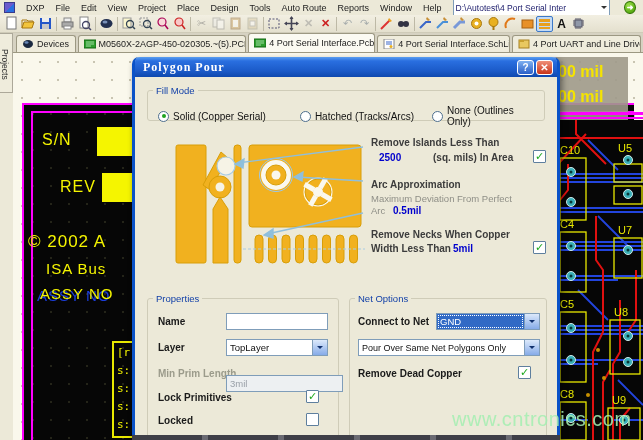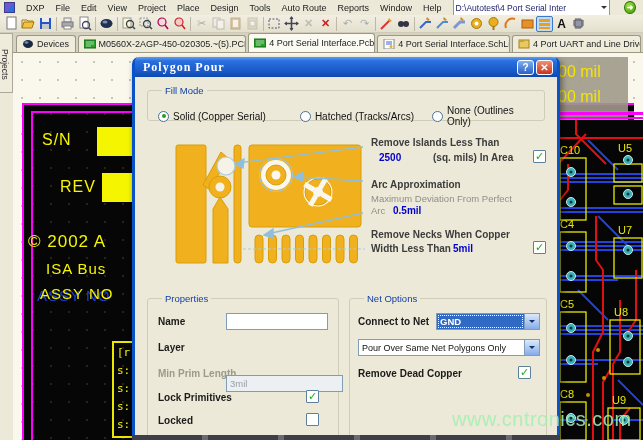--- a/index.html
+++ b/index.html
@@ -53,7 +53,7 @@
     color:#F5F500; font-size:11px; line-height:18px; padding:1px 0 0 3px; font-family:"DejaVu Sans Mono",monospace; }
 
   #mil-tip { position:absolute; left:543px; top:4px; width:72px; height:70px; background:rgba(158,153,138,.9);
-    color:#F5E400; font-weight:normal; font-size:16px; line-height:25px; padding:2px 0 15px 2px; white-space:nowrap; overflow:hidden; }
+    color:#F5E400; font-weight:bold; font-size:16px; line-height:25px; padding:2px 0 15px 2px; white-space:nowrap; overflow:hidden; }
   #magenta-a { position:absolute; left:543px; top:59px; width:87px; height:3px; background:#FF00FF; }
   #magenta-b { position:absolute; left:543px; top:64px; width:87px; height:2px; background:#FF00FF; }
   #pcb-right { position:absolute; left:545px; top:67px; width:85px; height:320px; }

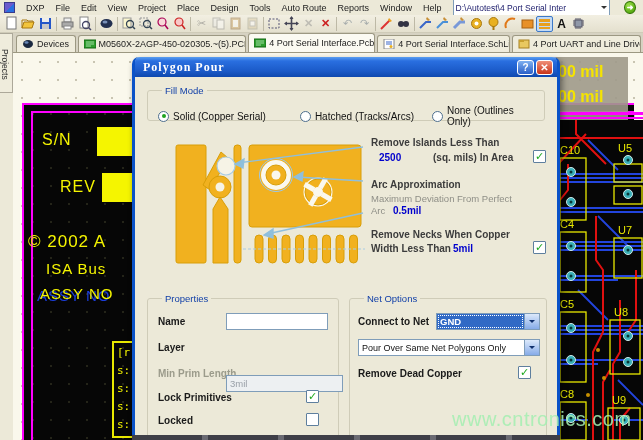--- a/index.html
+++ b/index.html
@@ -76,7 +76,7 @@
   #btn-close { background:linear-gradient(#F09078,#C8341A); }
   #dlg-body { position:absolute; left:0; top:20px; right:0; bottom:0; }
 
-  fieldset.grp { position:absolute; border:1px solid #CFCCB8; border-radius:3px;padding-left:9px; }
+  fieldset.grp { position:absolute; border:1px solid #CFCCB8; border-radius:3px; }
   fieldset.grp legend { font-size:9.5px; color:#1240A8; padding:0 3px; margin-left:5px; }
 
   #fs-fill { left:12px; top:8px; width:398px; height:36px; }

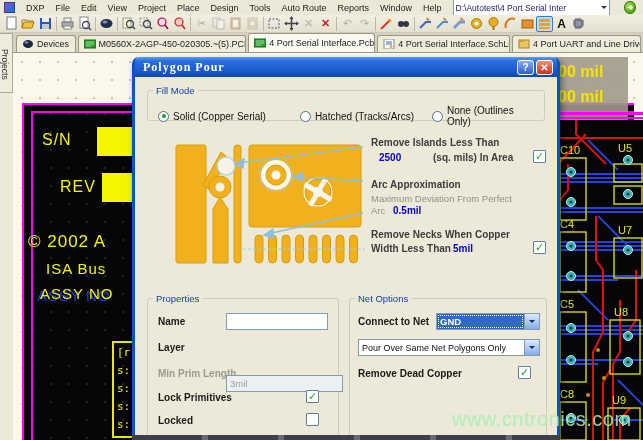--- a/index.html
+++ b/index.html
@@ -104,7 +104,7 @@
   .txtin.dis { background:#EDF0F2; color:#9aa0a8; }
   .combo { position:absolute; height:17px; background:#fff; border:1px solid #7F9DB9; display:flex; }
   .combo .val { flex:1; font-size:9.5px; color:#111; display:flex; align-items:center; padding:0 3px; white-space:nowrap; overflow:hidden; }
-  .combo .val.selblue { background:#316AC5; color:#fff; outline:1px dotted #fff; outline-offset:-2px; font-weight:bold; }
+  .combo .val.selblue { background:#316AC5; color:#fff; outline:1px dotted #fff; outline-offset:-2px; font-weight:normal; }
   .combo .btn { width:15px; background:linear-gradient(#DCE9FB,#86ABE8); border-left:1px solid #7F9DB9;
     display:flex; align-items:center; justify-content:center; }
   .combo .btn::after { content:""; width:0; height:0; border:3.5px solid transparent; border-top-color:#10306E; margin-top:3px; }

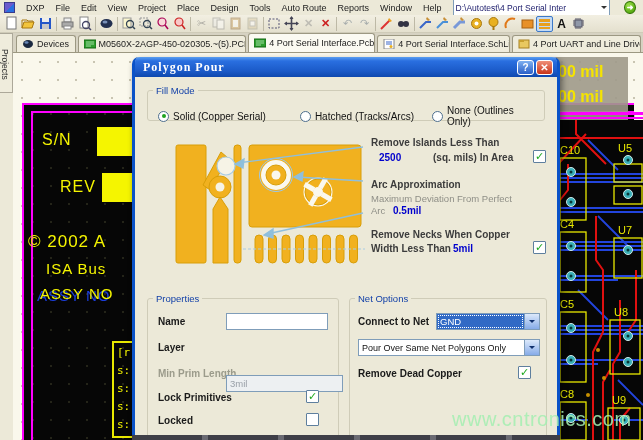--- a/index.html
+++ b/index.html
@@ -573,6 +573,10 @@
           <span></span>
         </div>
       <div class="flabel" style="left:10px;top:38px">Layer</div>
+      <div class="combo" style="left:78px;top:35px;width:102px">
+        <span class="val">TopLayer</span>
+        <span class="btn"></span>
+      </div>
       <div class="flabel dis" style="left:10px;top:64px">Min Prim Length</div>
       <div class="txtin dis" style="left:78px;top:71px;width:117px">
           <span>3mil</span>

